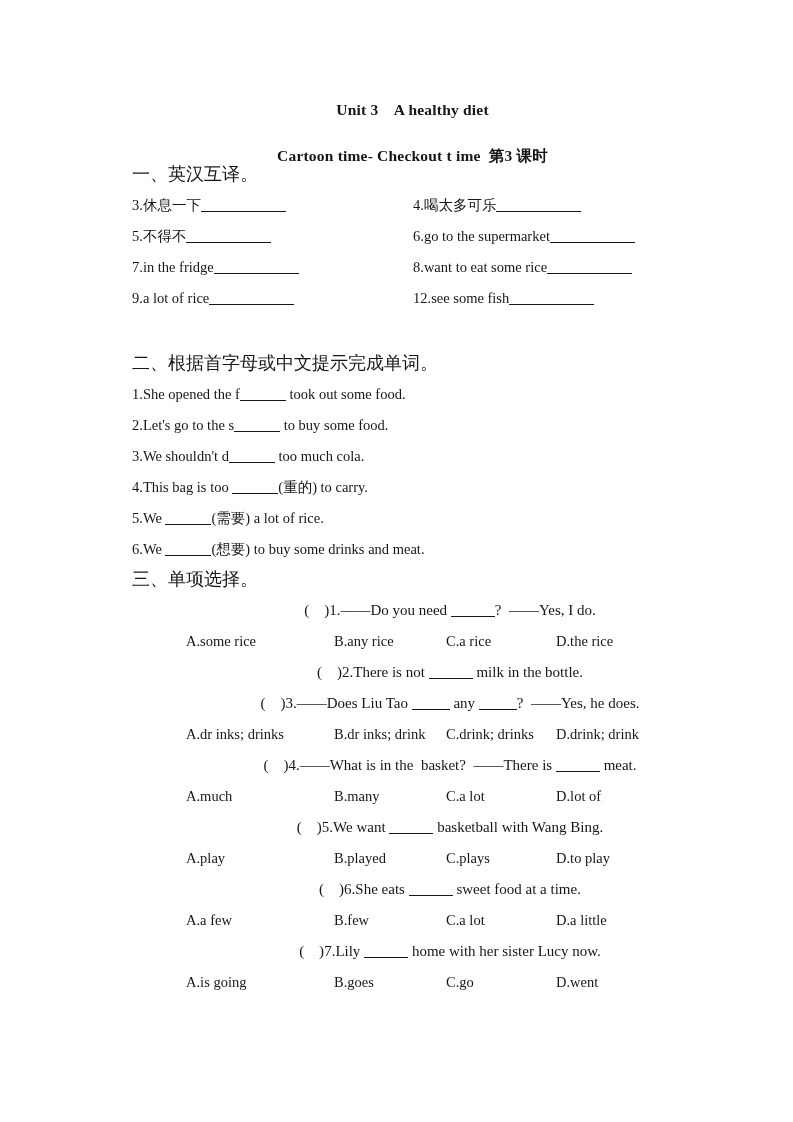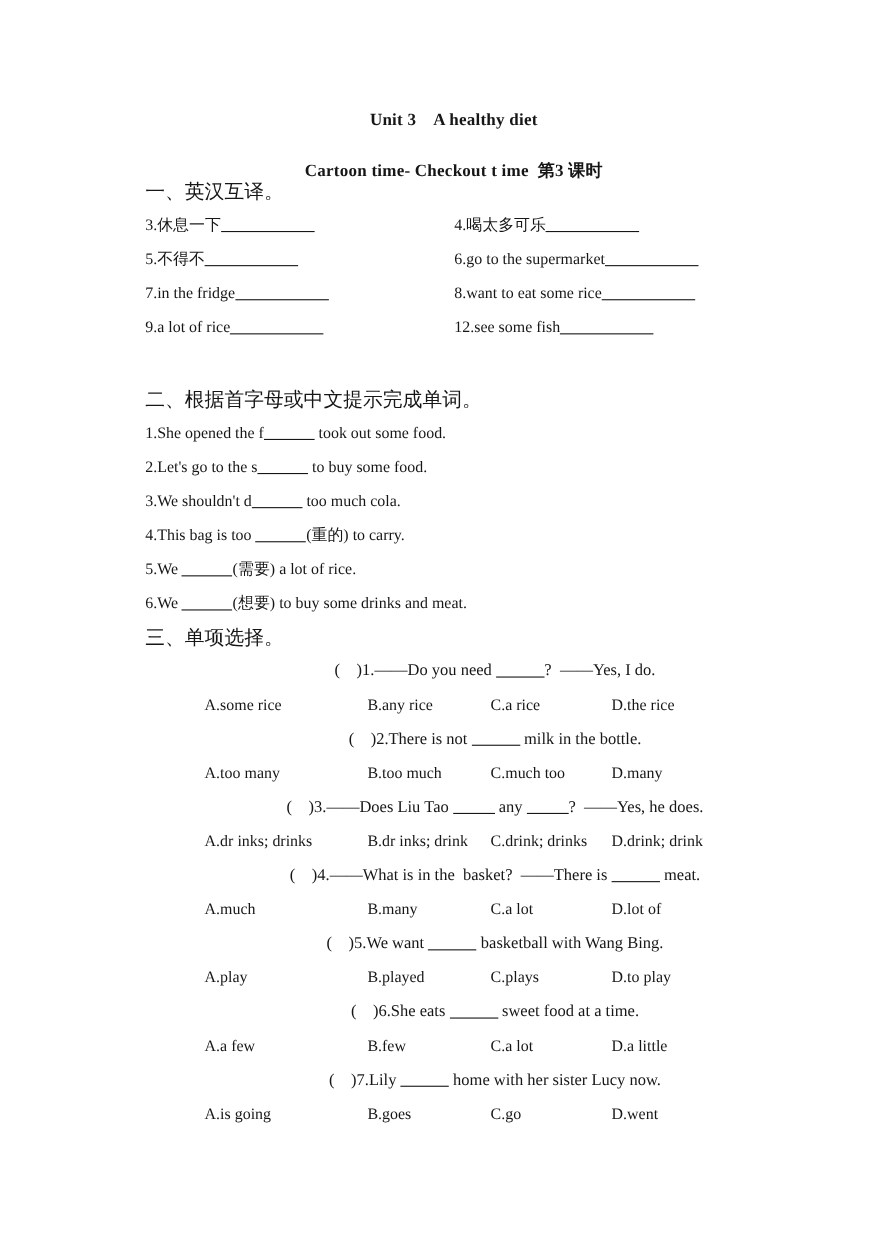--- a/index.html
+++ b/index.html
@@ -235,12 +235,6 @@
 
     <div class="mc-item">
       <div class="mc-stem"><span class="paren">(    )</span><span>2.</span><span>There is not </span><span class="bl-mc"></span><span> milk in the bottle.</span></div>
-      <div class="mc-options">
-        <span class="mc-opt a">A.too many</span>
-        <span class="mc-opt b">B.too much</span>
-        <span class="mc-opt c">C.much too</span>
-        <span class="mc-opt d">D.many</span>
-      </div>
     </div>
 
     <div class="mc-item">

